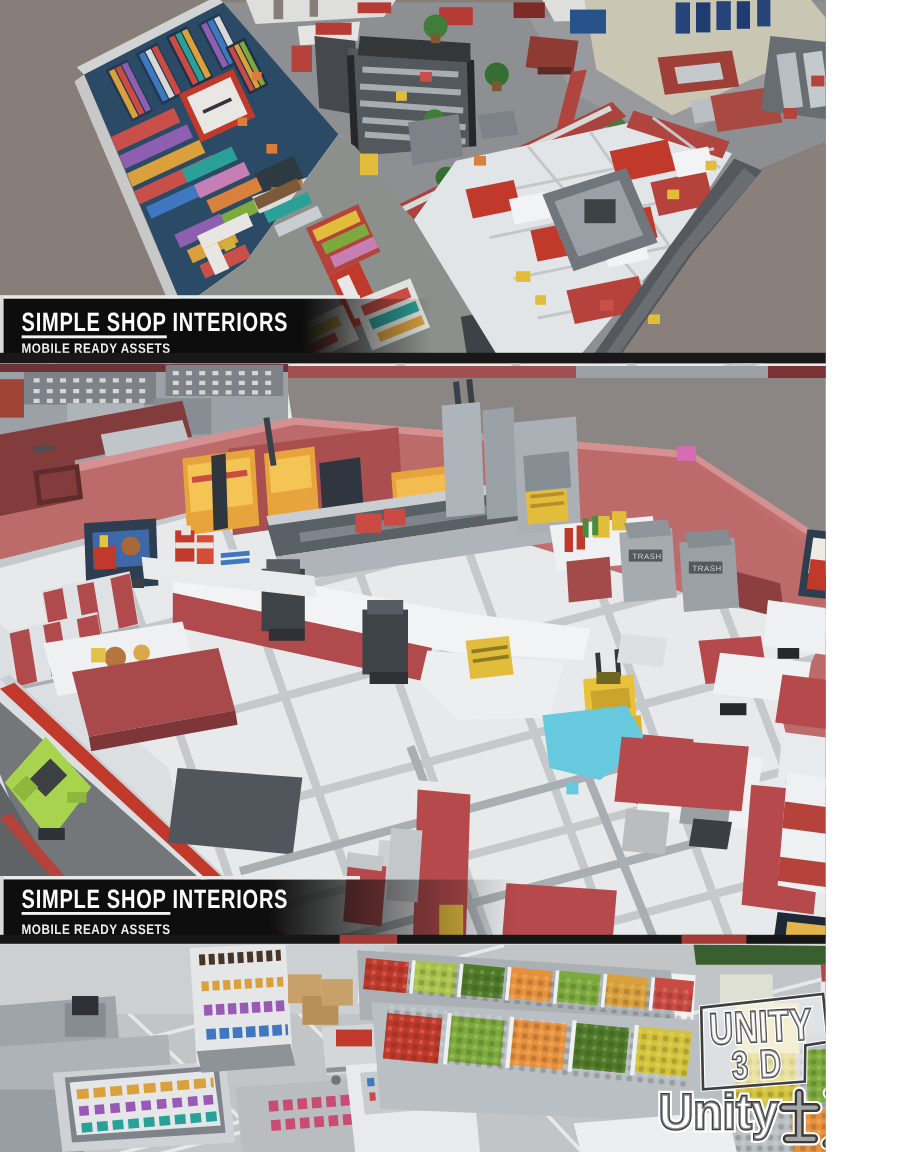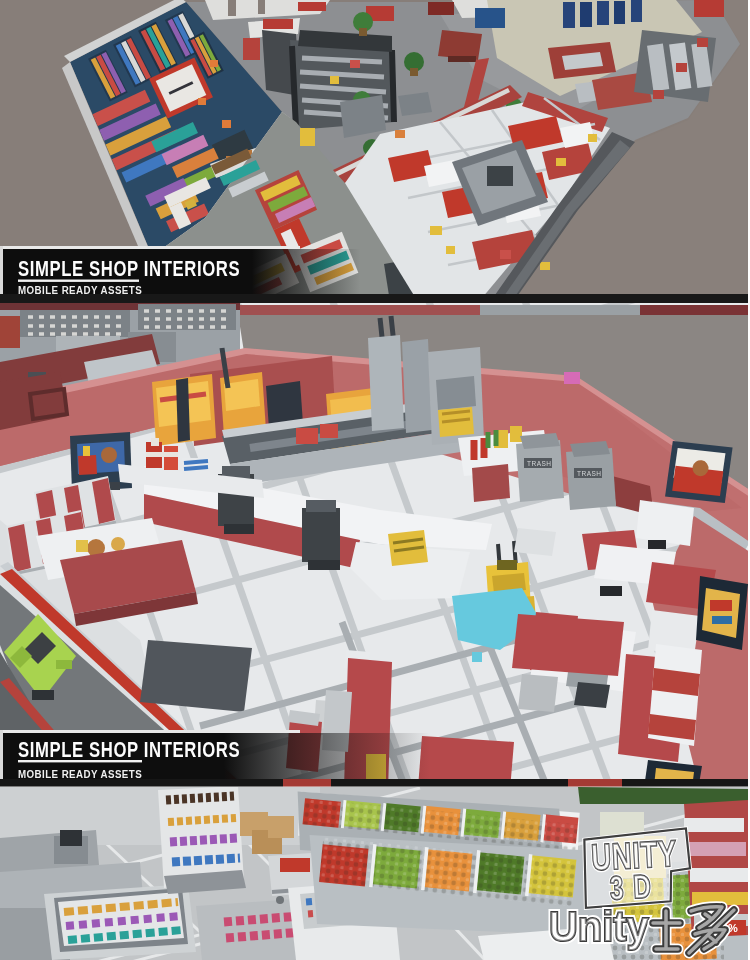--- a/index.html
+++ b/index.html
@@ -3,7 +3,7 @@
 <meta charset="utf-8">
 <style>
 html,body{margin:0;padding:0;}
-#stage{position:relative;width:748px;height:960px;overflow:hidden;font-family:"Liberation Sans",sans-serif;background:#8b827d;}
+#stage{position:relative;width:688px;height:960px;overflow:hidden;font-family:"Liberation Sans",sans-serif;background:#8b827d;}
 </style>
 </head>
 <body>

